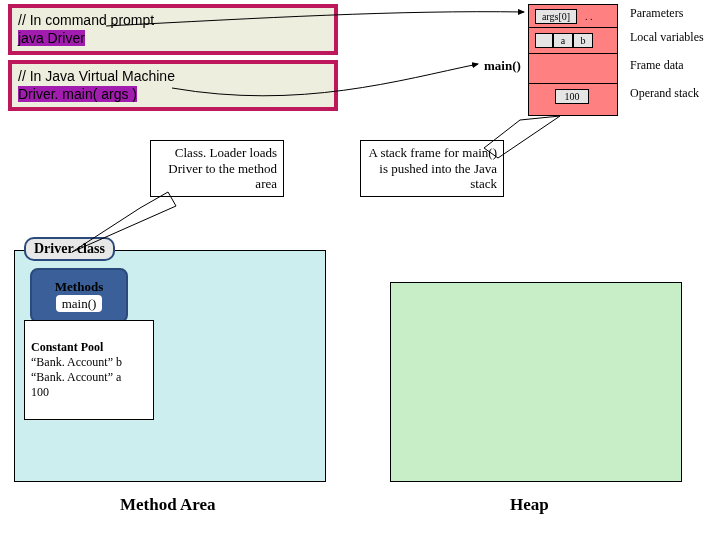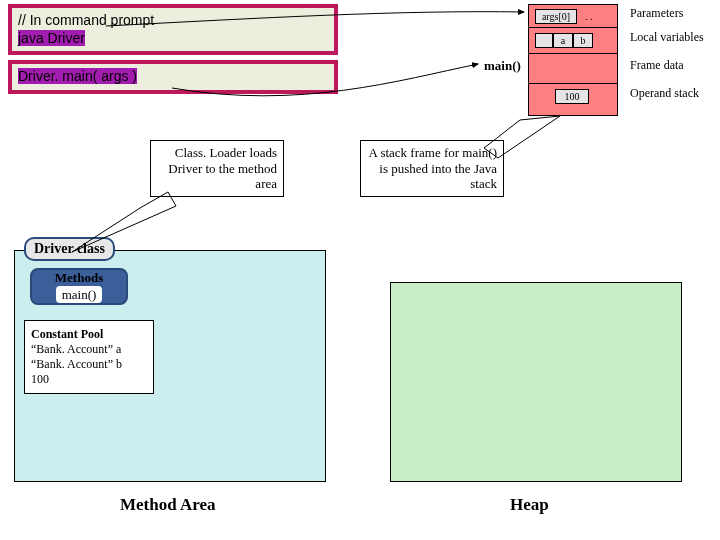--- a/index.html
+++ b/index.html
@@ -27,6 +27,7 @@
   <span class="hl">java Driver</span>
 </div>
 <div class="abs code-box" style="left:8px;top:60px;width:310px">
+  <div>// In Java Virtual Machine</div>
   <span class="hl">Driver. main( args )</span>
 </div>
 

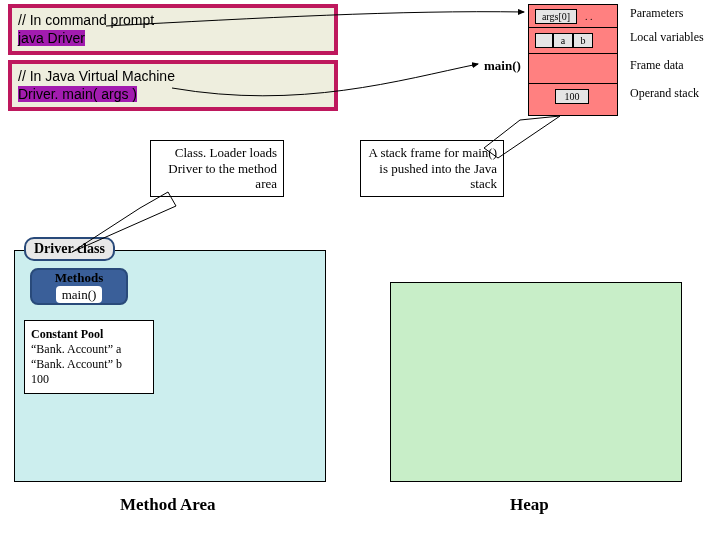--- a/index.html
+++ b/index.html
@@ -14,7 +14,7 @@
   .heap{border:1px solid #000;background:#c8eec8}
   .inner-box{border:1px solid #000;background:#fff;padding:6px 6px;font-size:12px;line-height:1.25}
   .driver-head{border:2px solid #294a7a;border-radius:10px;background:#e8e8e8;padding:2px 8px;font-family:"Times New Roman",serif;font-size:14px;font-weight:bold}
-  .methods-box{border:2px solid #294a7a;border-radius:8px;background:#3a5f99;color:#000;padding:0 8px;font-size:13px;text-align:center;line-height:1.2}
+  .methods-box{border:2px solid #294a7a;border-radius:8px;background:#3a5f99;color:#000;padding:9px 8px;font-size:13px;text-align:center;line-height:1.2}
   .methods-box .inner{background:#fff;border-radius:4px;padding:1px 6px;display:inline-block}
   .label-big{font-family:"Times New Roman",serif;font-size:17px;font-weight:bold}
   svg.wires{position:absolute;left:0;top:0;pointer-events:none}

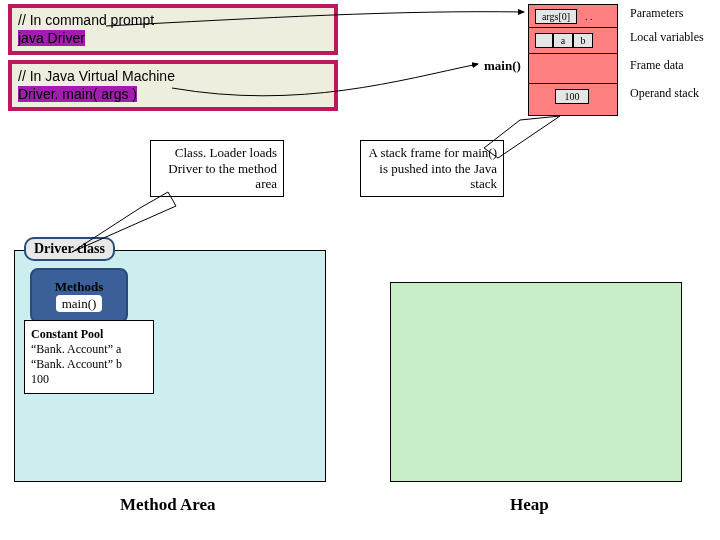--- a/index.html
+++ b/index.html
@@ -12,7 +12,7 @@
   .callout{border:1px solid #000;background:#fff;text-align:right;font-size:13px;padding:4px 6px;line-height:1.2}
   .method-area{border:1px solid #000;background:#cceeee}
   .heap{border:1px solid #000;background:#c8eec8}
-  .inner-box{border:1px solid #000;background:#fff;padding:6px 6px;font-size:12px;line-height:1.25}
+  .inner-box{border:1px solid #000;background:#fff;padding:19px 6px;font-size:12px;line-height:1.25}
   .driver-head{border:2px solid #294a7a;border-radius:10px;background:#e8e8e8;padding:2px 8px;font-family:"Times New Roman",serif;font-size:14px;font-weight:bold}
   .methods-box{border:2px solid #294a7a;border-radius:8px;background:#3a5f99;color:#000;padding:9px 8px;font-size:13px;text-align:center;line-height:1.2}
   .methods-box .inner{background:#fff;border-radius:4px;padding:1px 6px;display:inline-block}

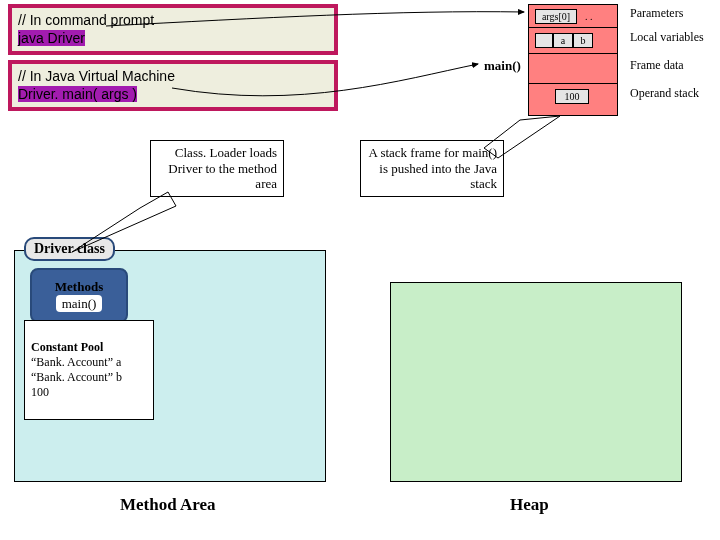--- a/index.html
+++ b/index.html
@@ -63,8 +63,8 @@
 </div>
 <div class="abs inner-box" style="left:24px;top:320px;width:116px">
   <div style="font-weight:bold">Constant Pool</div>
+  <div>“Bank. Account” b</div>
   <div>“Bank. Account” a</div>
-  <div>“Bank. Account” b</div>
   <div>100</div>
 </div>
 <div class="abs label-big" style="left:120px;top:495px">Method Area</div>

